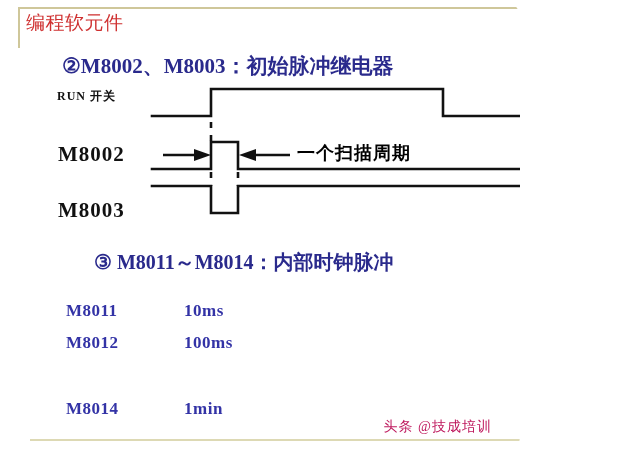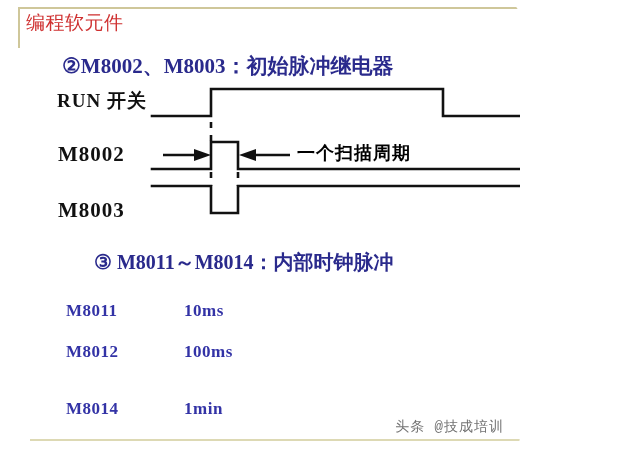--- a/index.html
+++ b/index.html
@@ -87,7 +87,7 @@
     white-space: nowrap;
     letter-spacing: 1px;
   }
-  #label-run   { left: 57px; top: 8px;  font-size: 19px; }
+  #label-run   { left: 57px; top: 8px;  font-size: 12px; }
   #label-m8002 { left: 58px; top: 62px; }
   #label-m8003 { left: 58px; top: 106px; margin-top: 12px; }
 

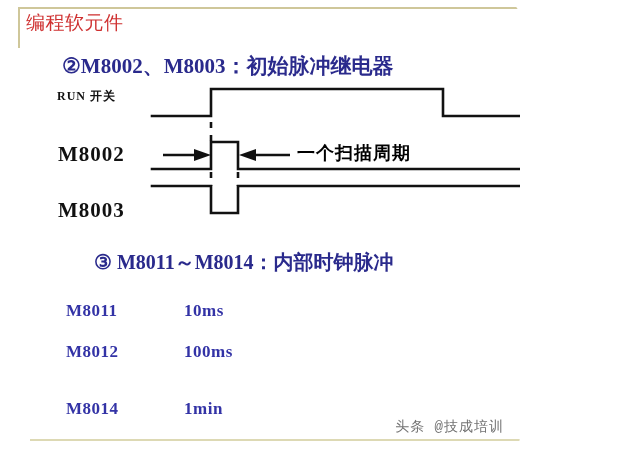--- a/index.html
+++ b/index.html
@@ -199,7 +199,7 @@
     <span class="val">10ms</span>
   </div>
 
-  <div class="row-item" style="left:66px; top:333px; width:260px; height:22px;margin-top:9px;">
+  <div class="row-item" style="left:66px; top:333px; width:260px; height:22px;">
     <span class="name">M8012</span>
     <span class="val">100ms</span>
   </div>

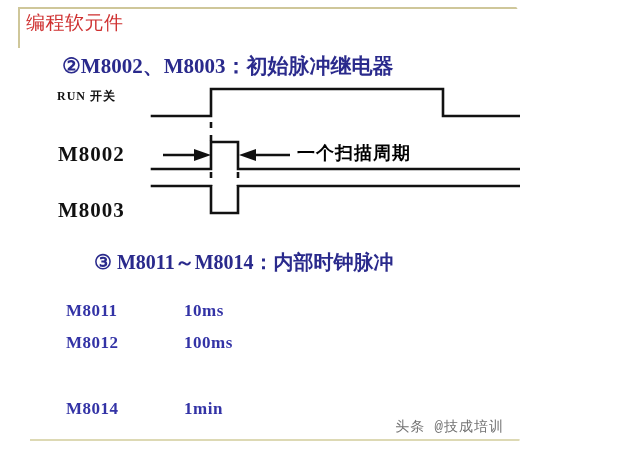--- a/index.html
+++ b/index.html
@@ -127,11 +127,11 @@
   }
   .watermark {
     position: absolute;
-    right: 16px;
+    right: 28px;
     top: 418px;
-    font-family: Liberation Mono, monospace;
+    font-family: Liberation Serif, serif;
     font-size: 14px;
-    color: #737373;
+    color: #be185d;
     white-space: nowrap;
     letter-spacing: 1px;
   }

